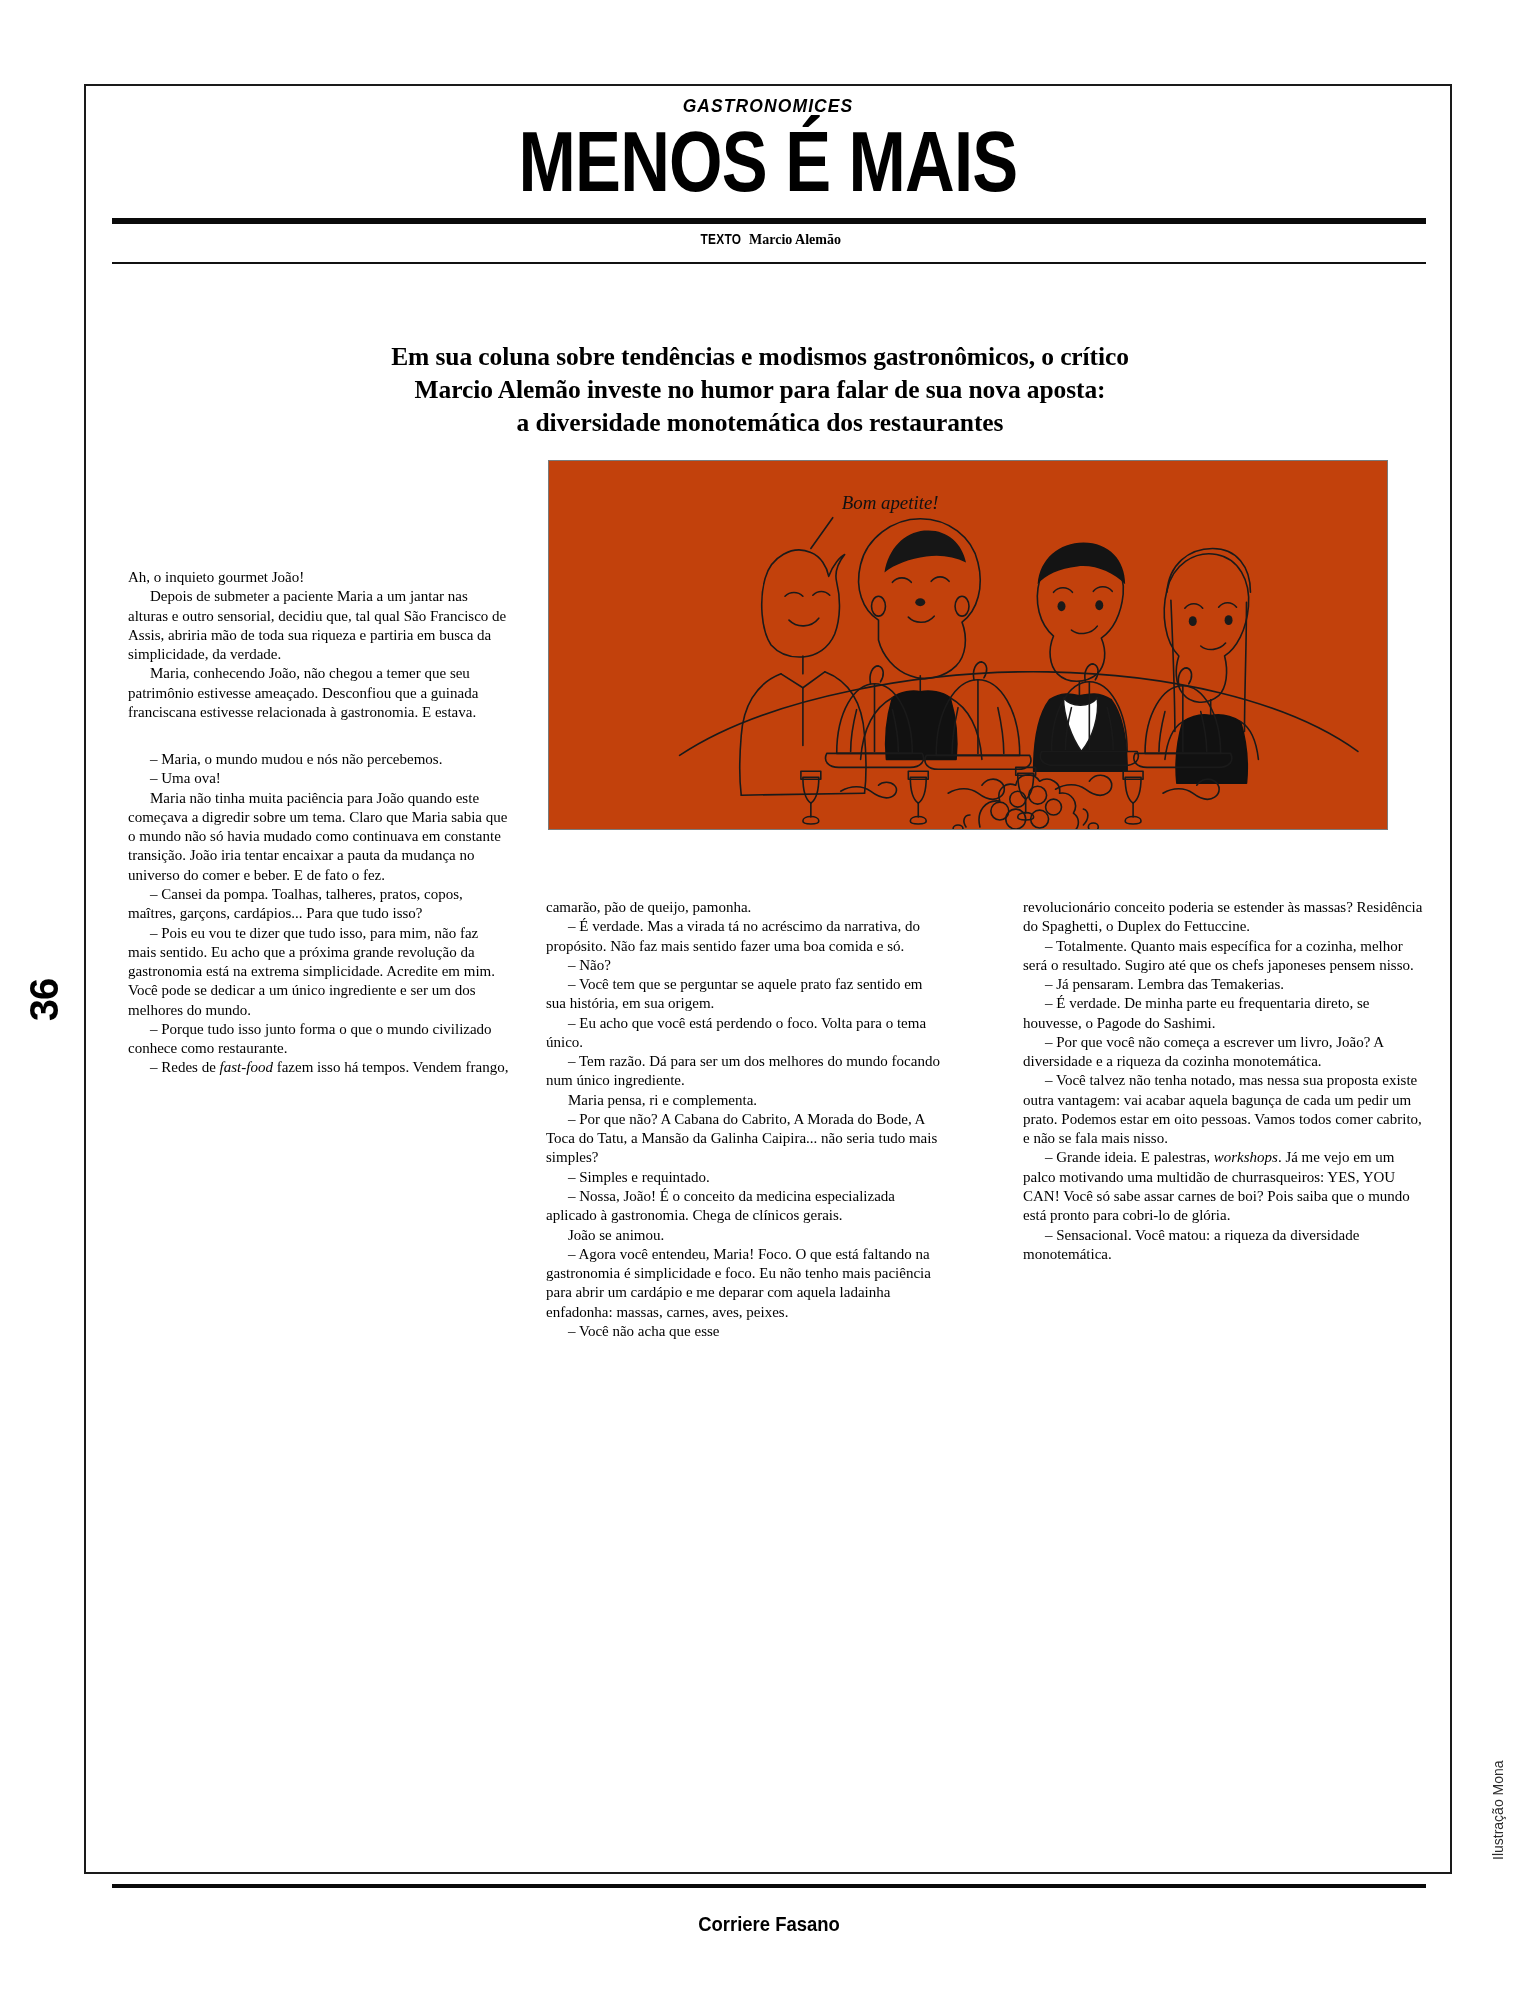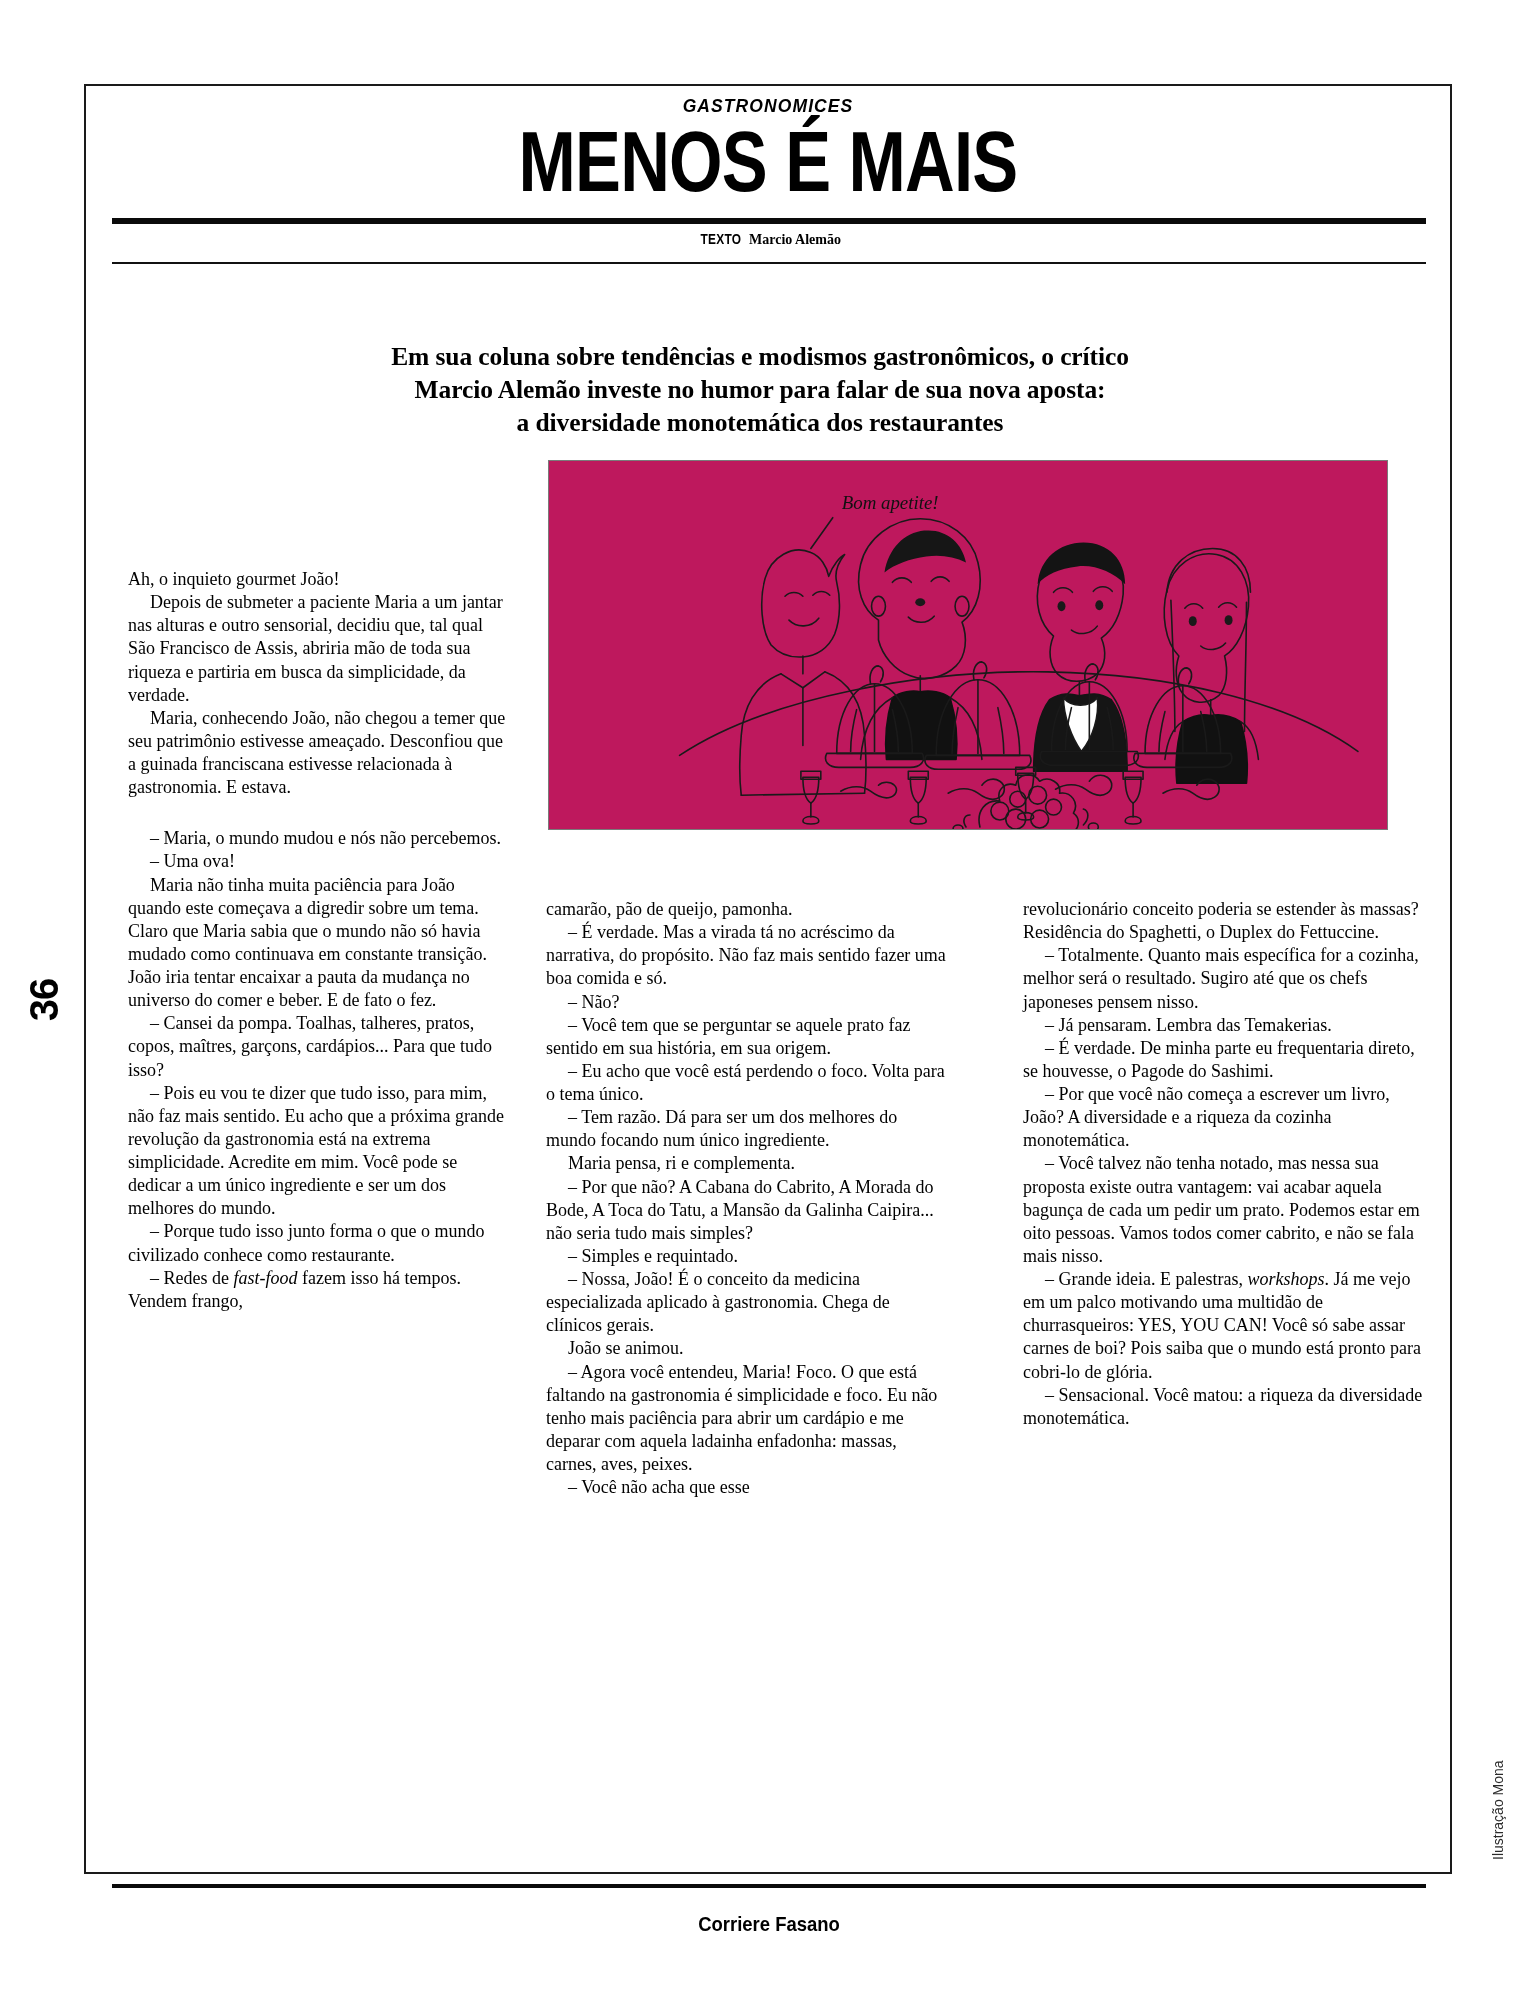--- a/index.html
+++ b/index.html
@@ -160,7 +160,7 @@
     height: 370px;
     border: 1px solid #7a7a7a;
     box-sizing: border-box;
-    background: #be185d;
+    background: #c2410c;
     overflow: hidden;
   }
   .illustration svg { display: block; width: 100%; height: 100%; }

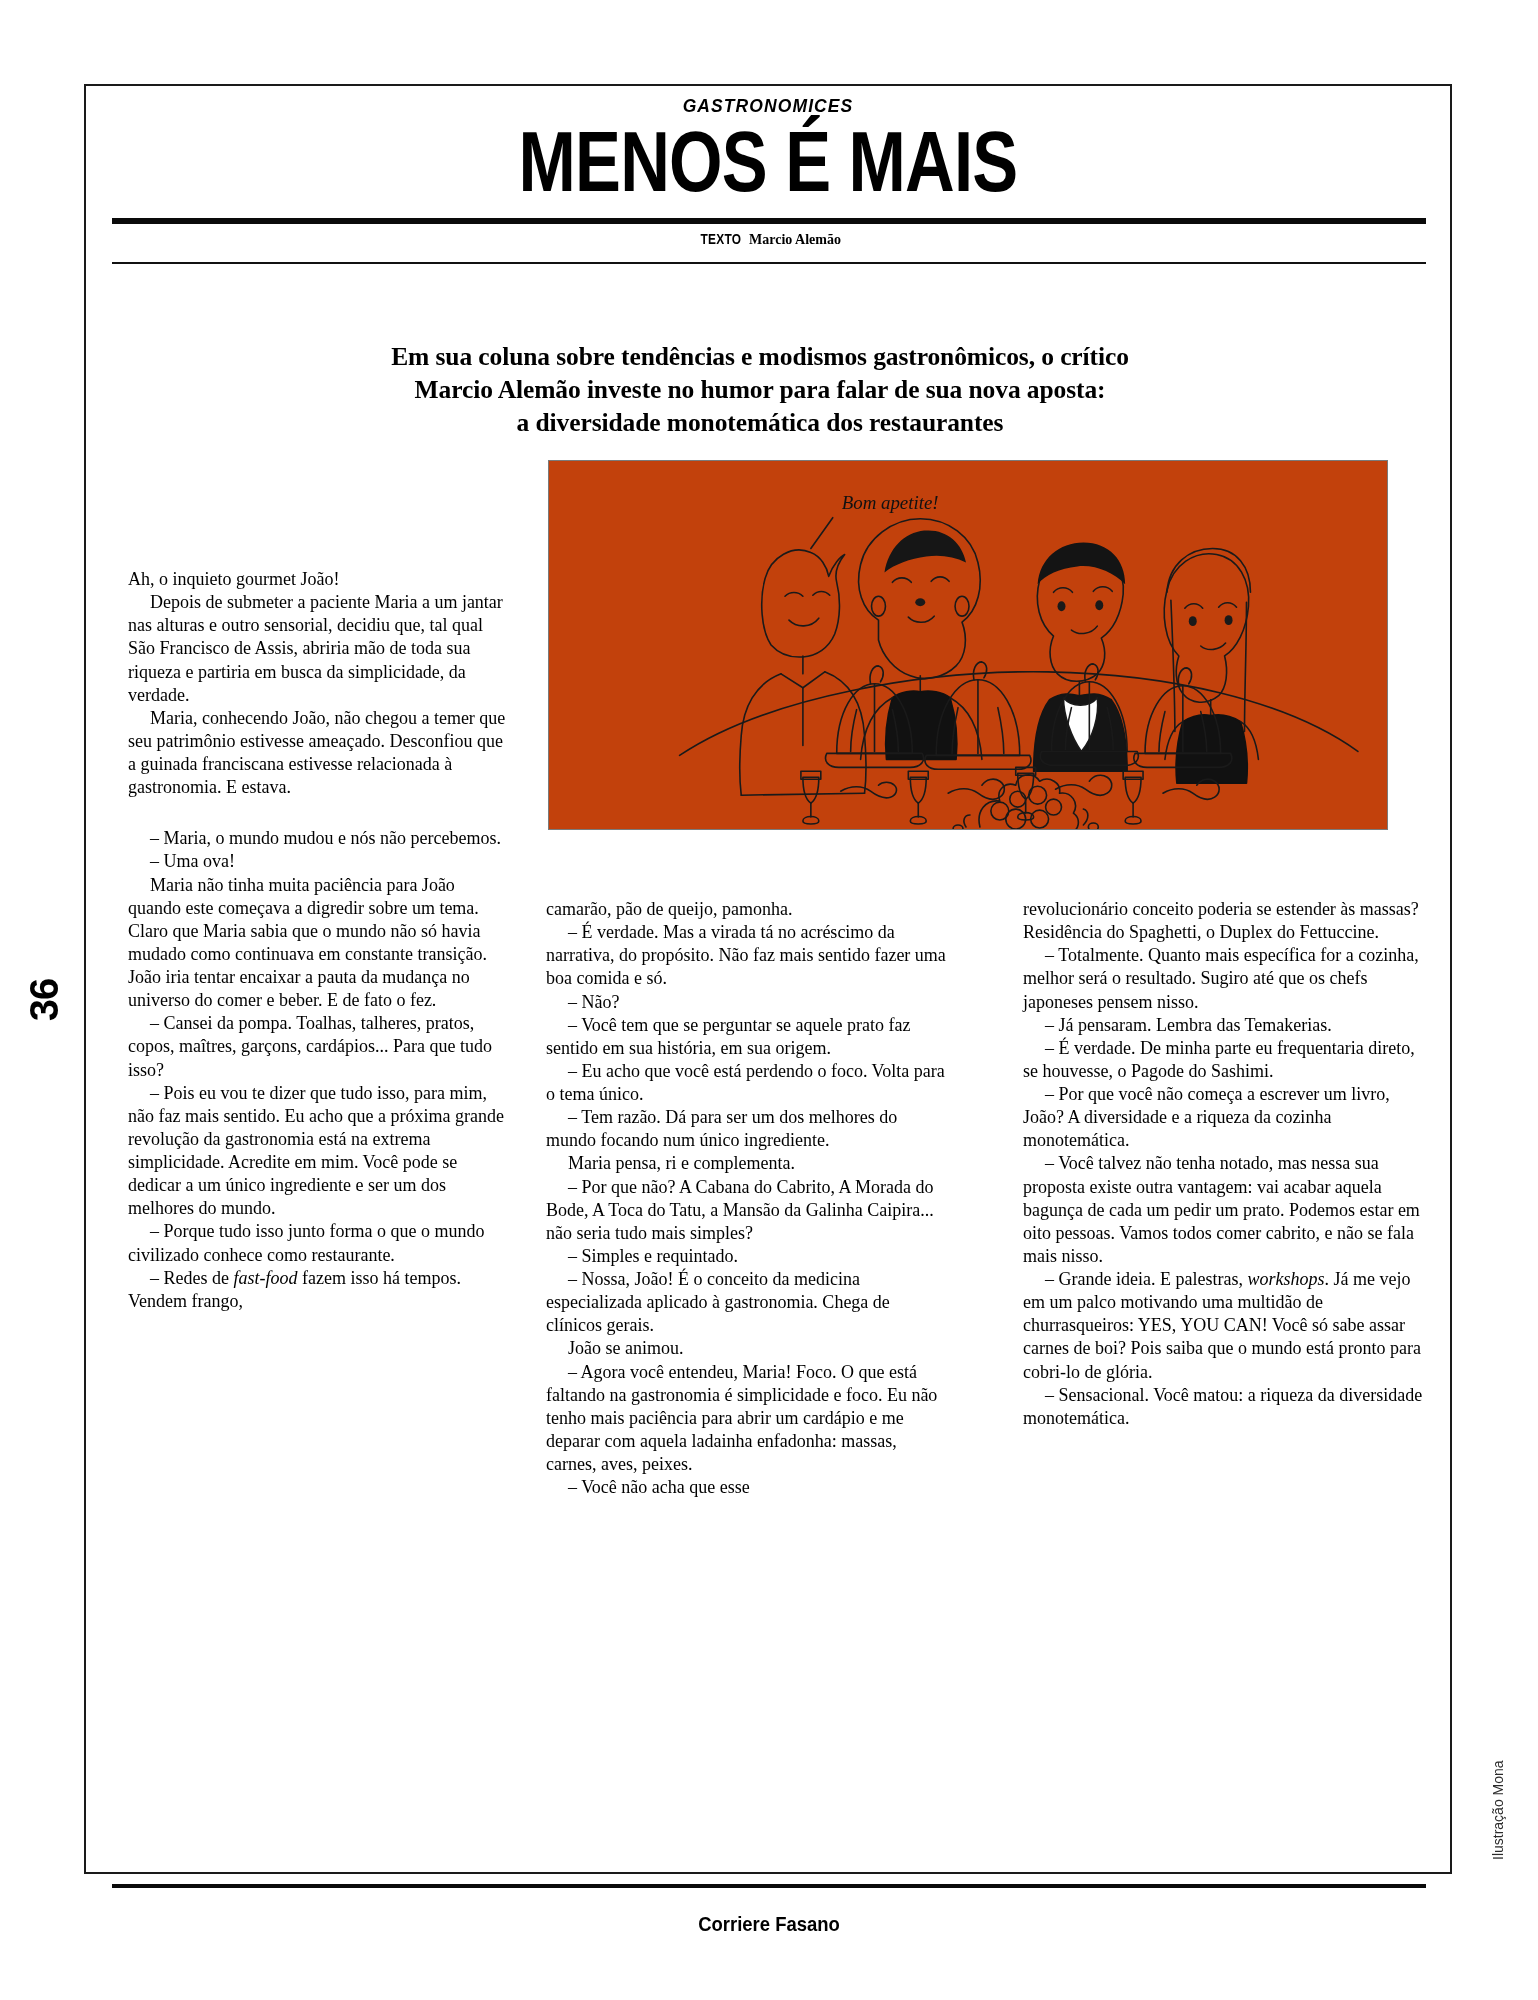--- a/index.html
+++ b/index.html
@@ -174,7 +174,7 @@
   .col {
     position: absolute;
     font-family: "Liberation Serif", serif;
-    font-size: 18px;
+    font-size: 15px;
     line-height: 1.285;
     text-align: left;
     hyphens: none;

